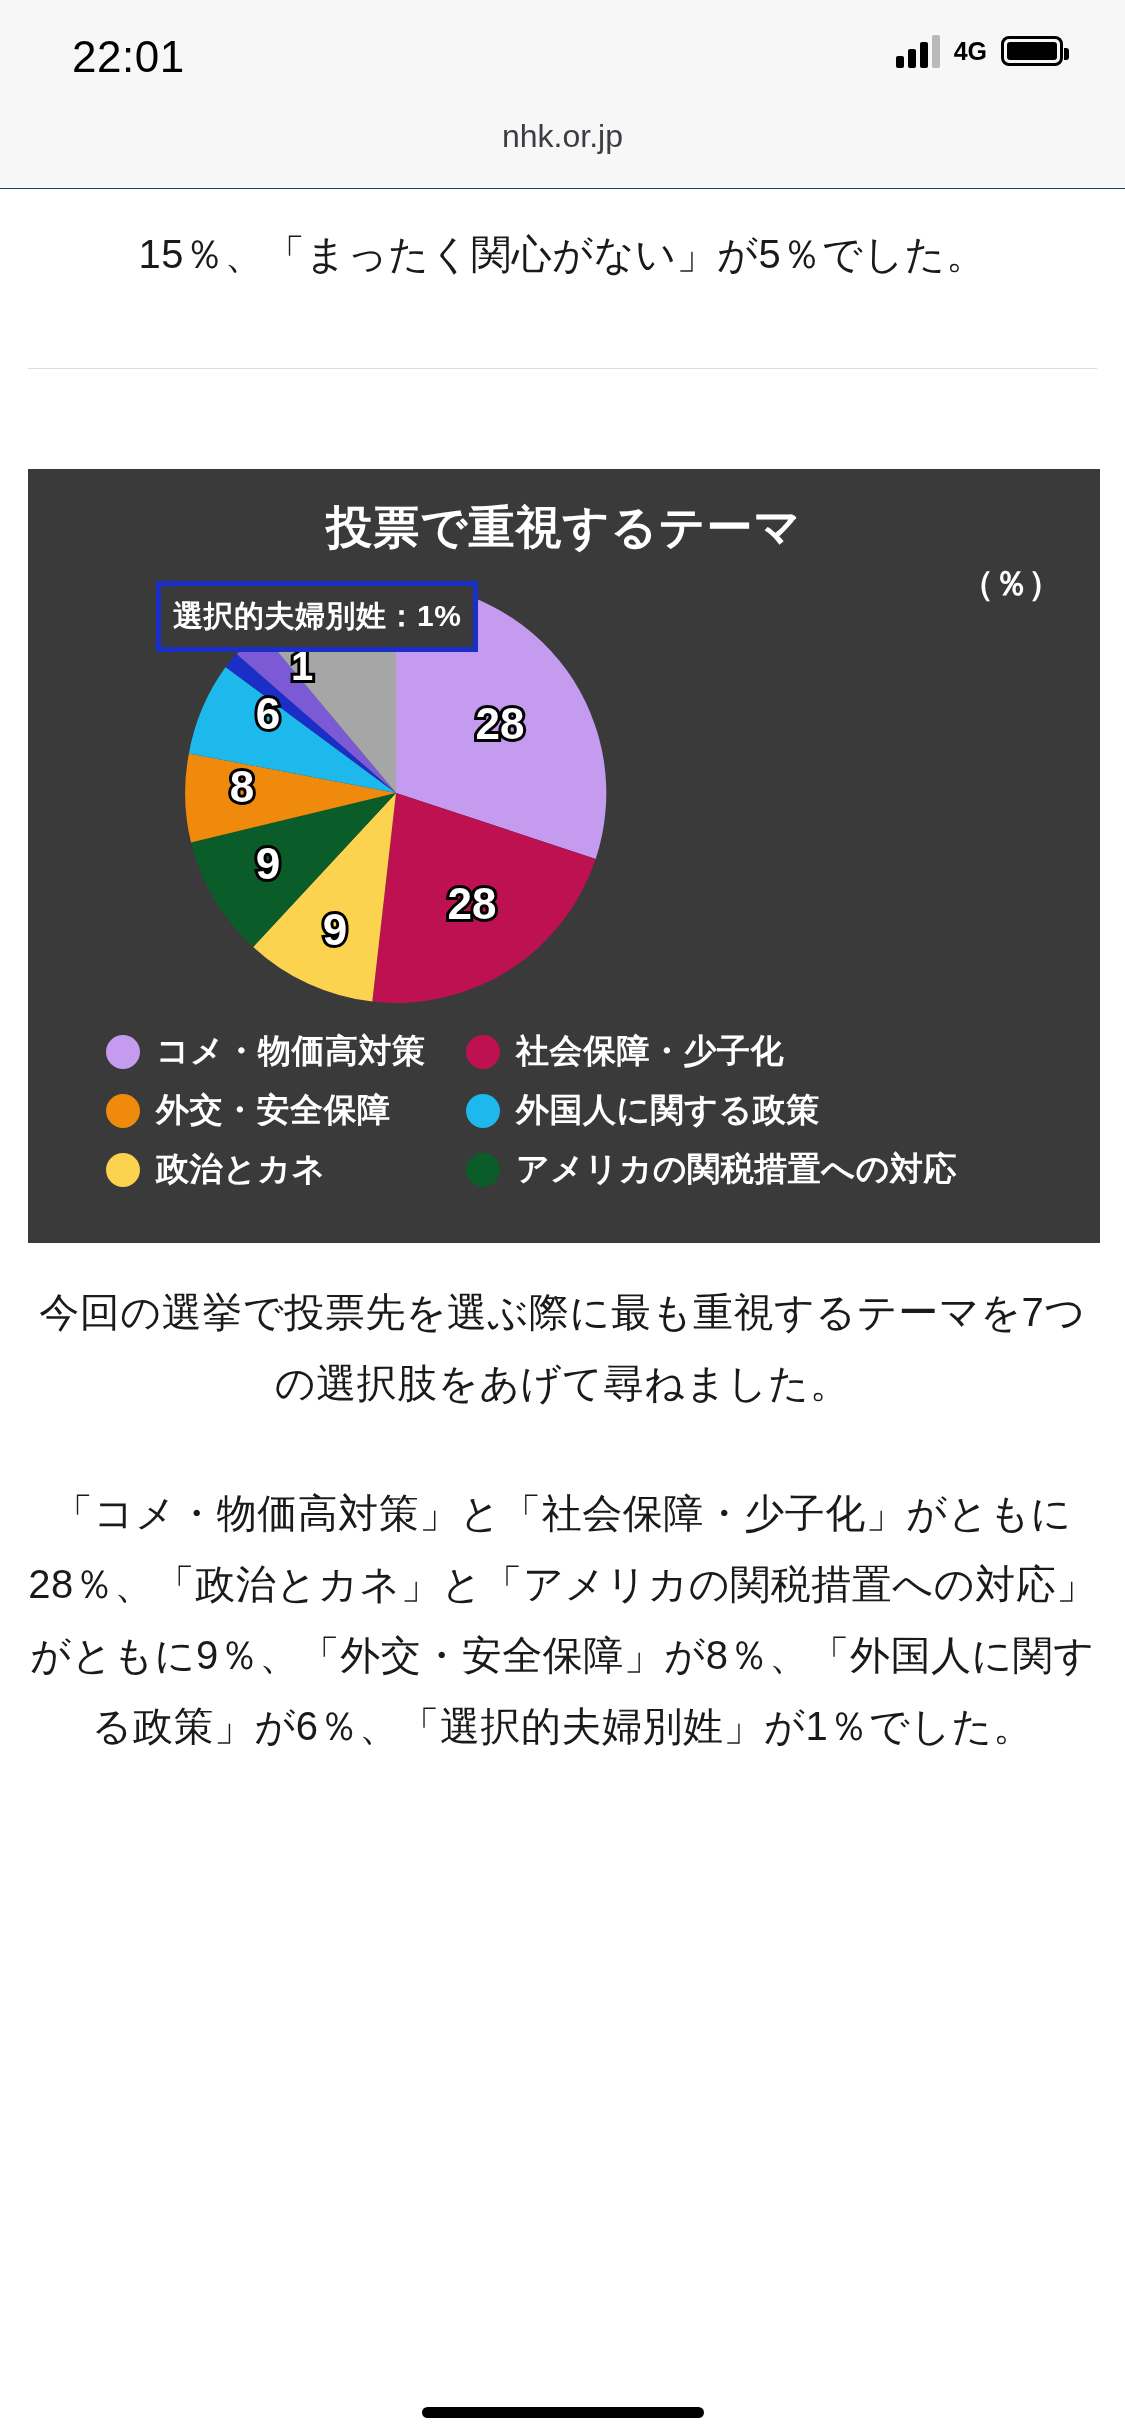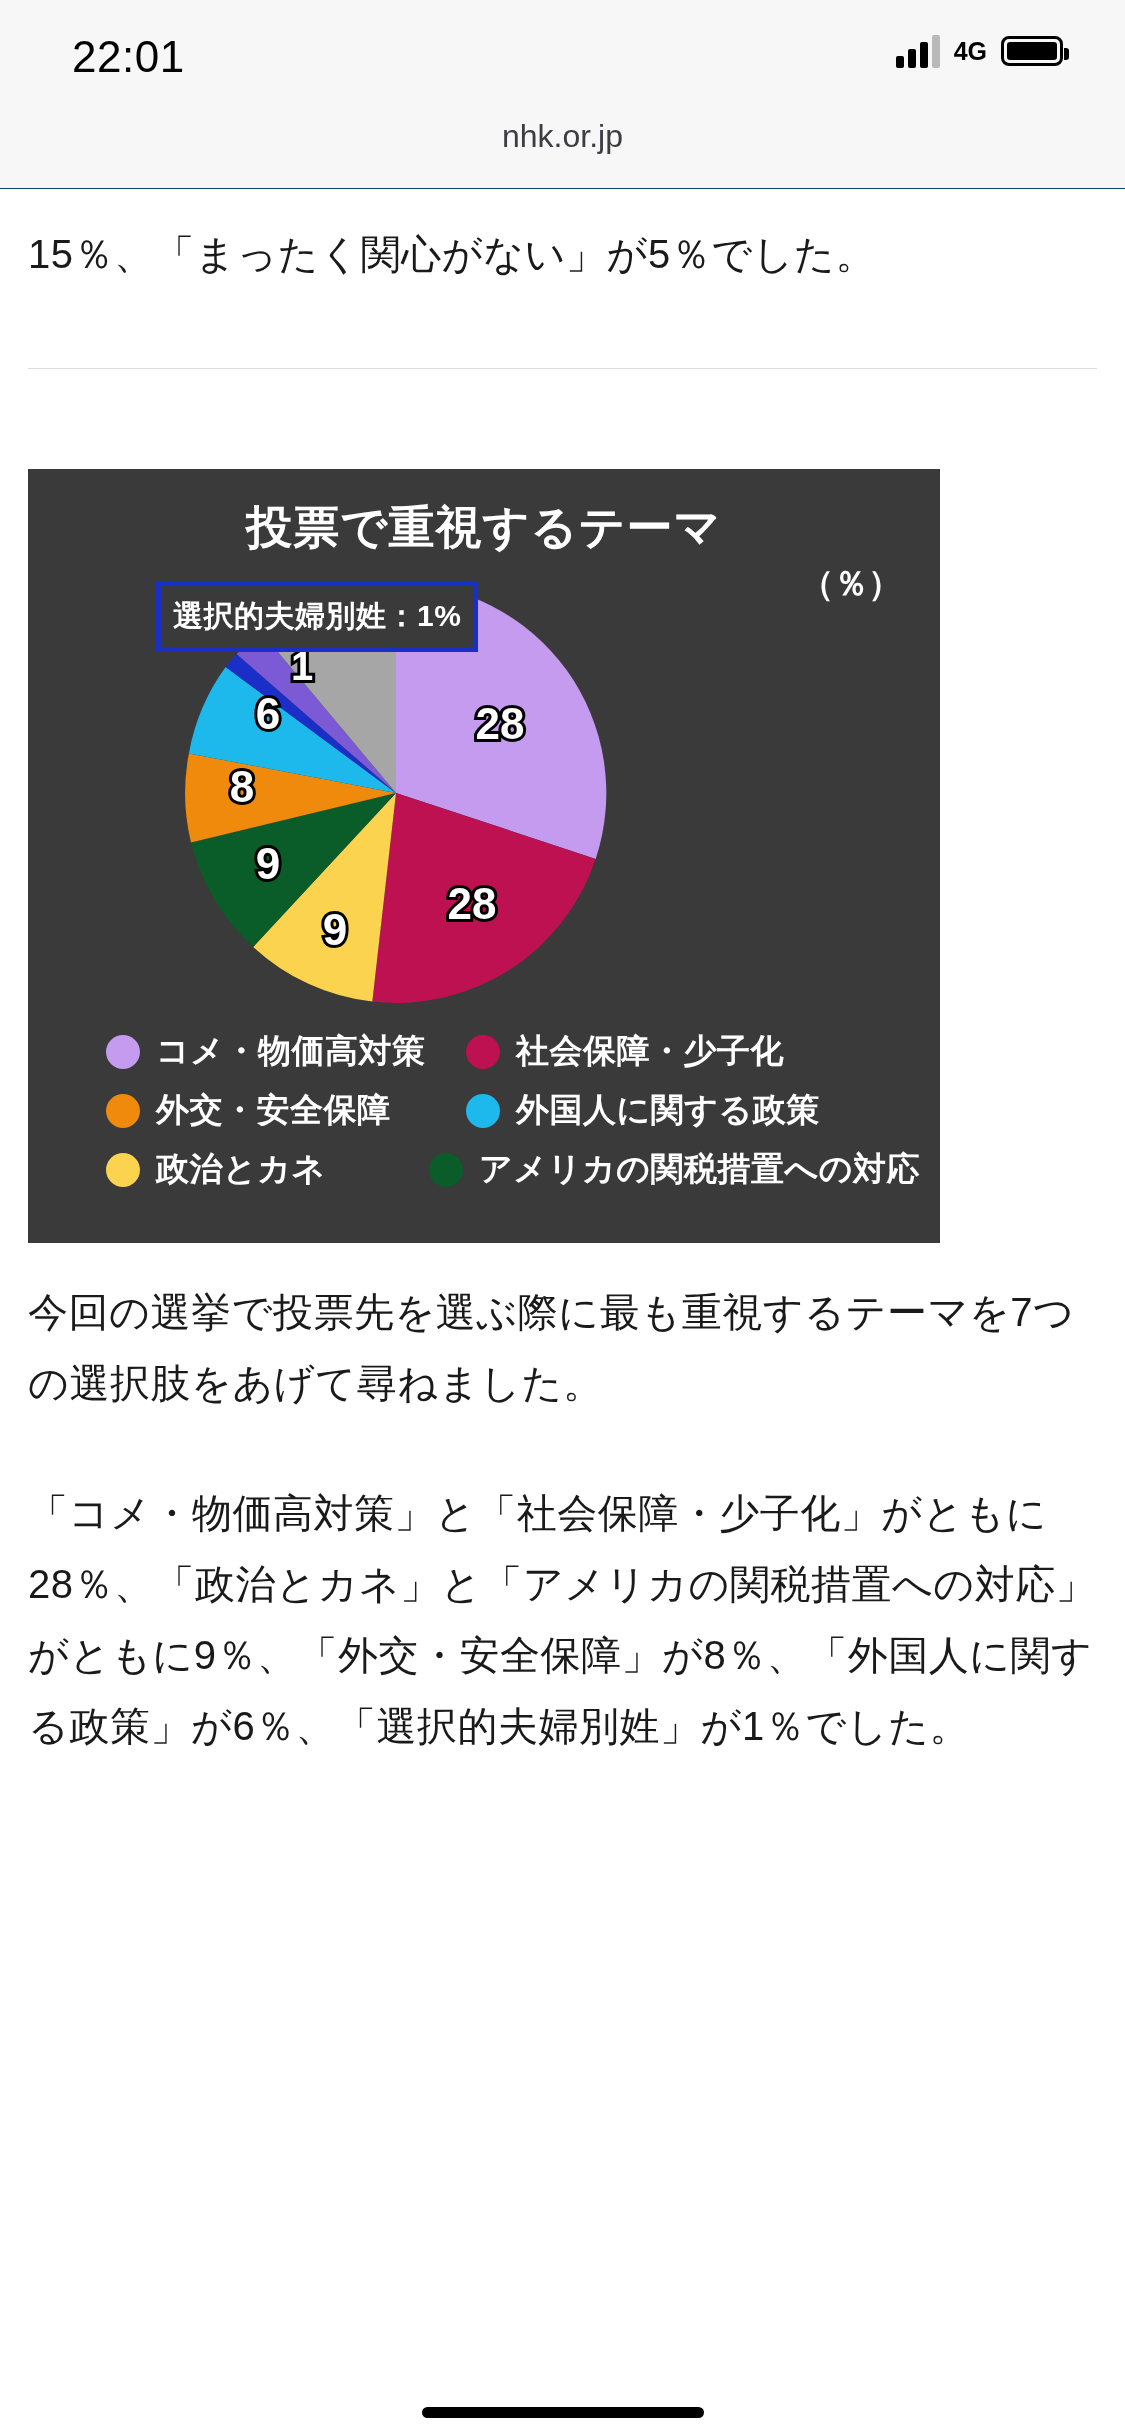--- a/index.html
+++ b/index.html
@@ -111,6 +111,7 @@
     line-height: 1.78;
     color: #1a1a1a;
     letter-spacing: 0.5px;
+    text-align: center;
   }
   .para-top {
     margin: 30px 0 0 0;

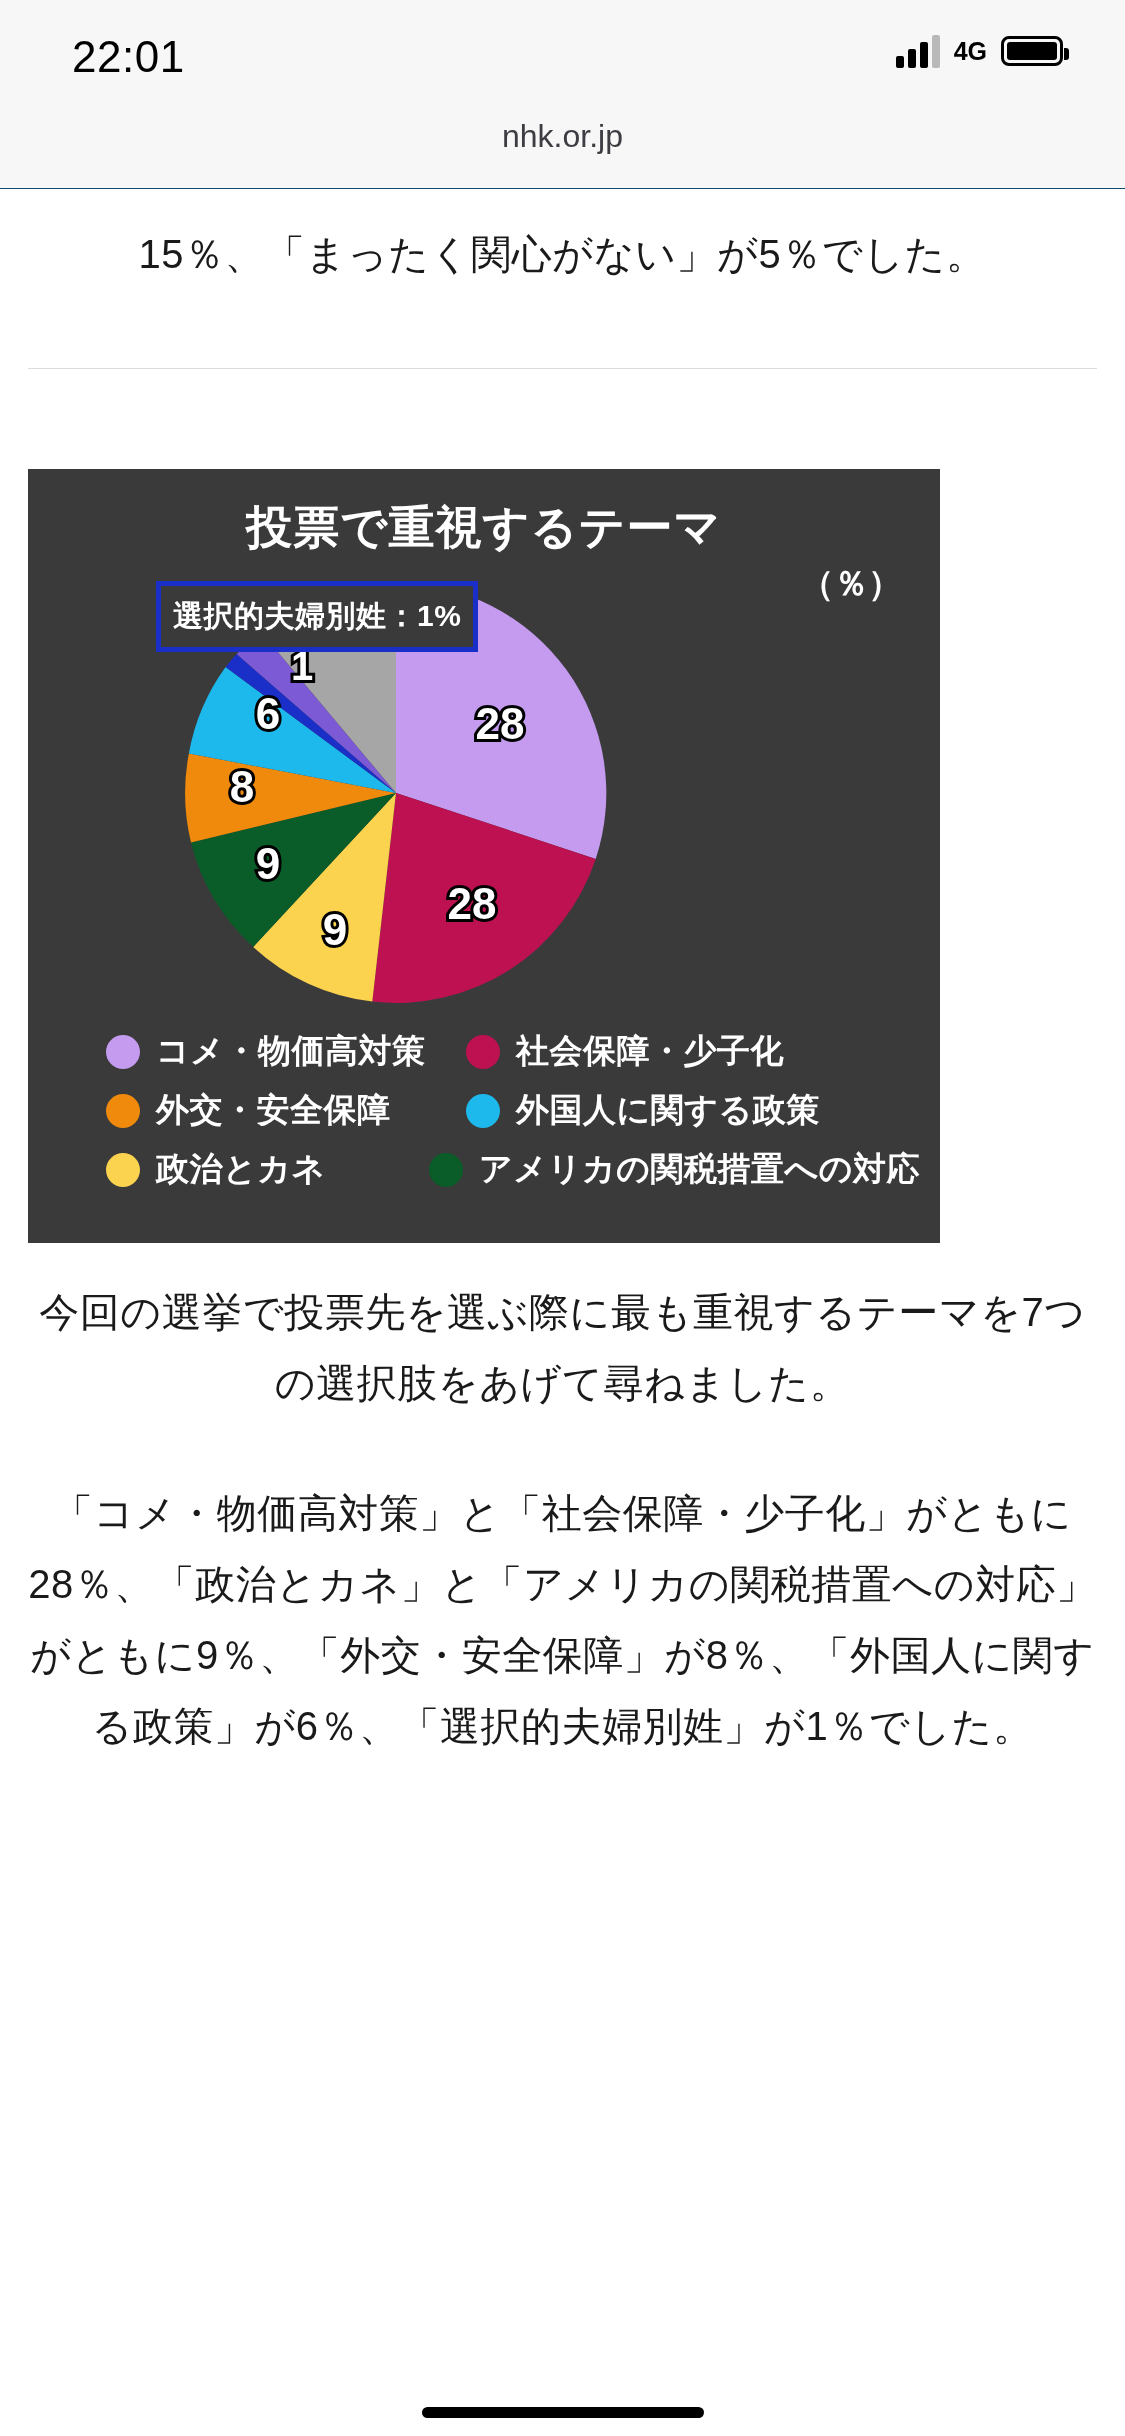--- a/index.html
+++ b/index.html
@@ -128,7 +128,7 @@
     margin: 100px 0 0 0;
     background: #3a3a3a;
     height: 774px;
-    width: 912px;
+    width: 1072px;
     box-sizing: border-box;
     overflow: hidden;
   }

